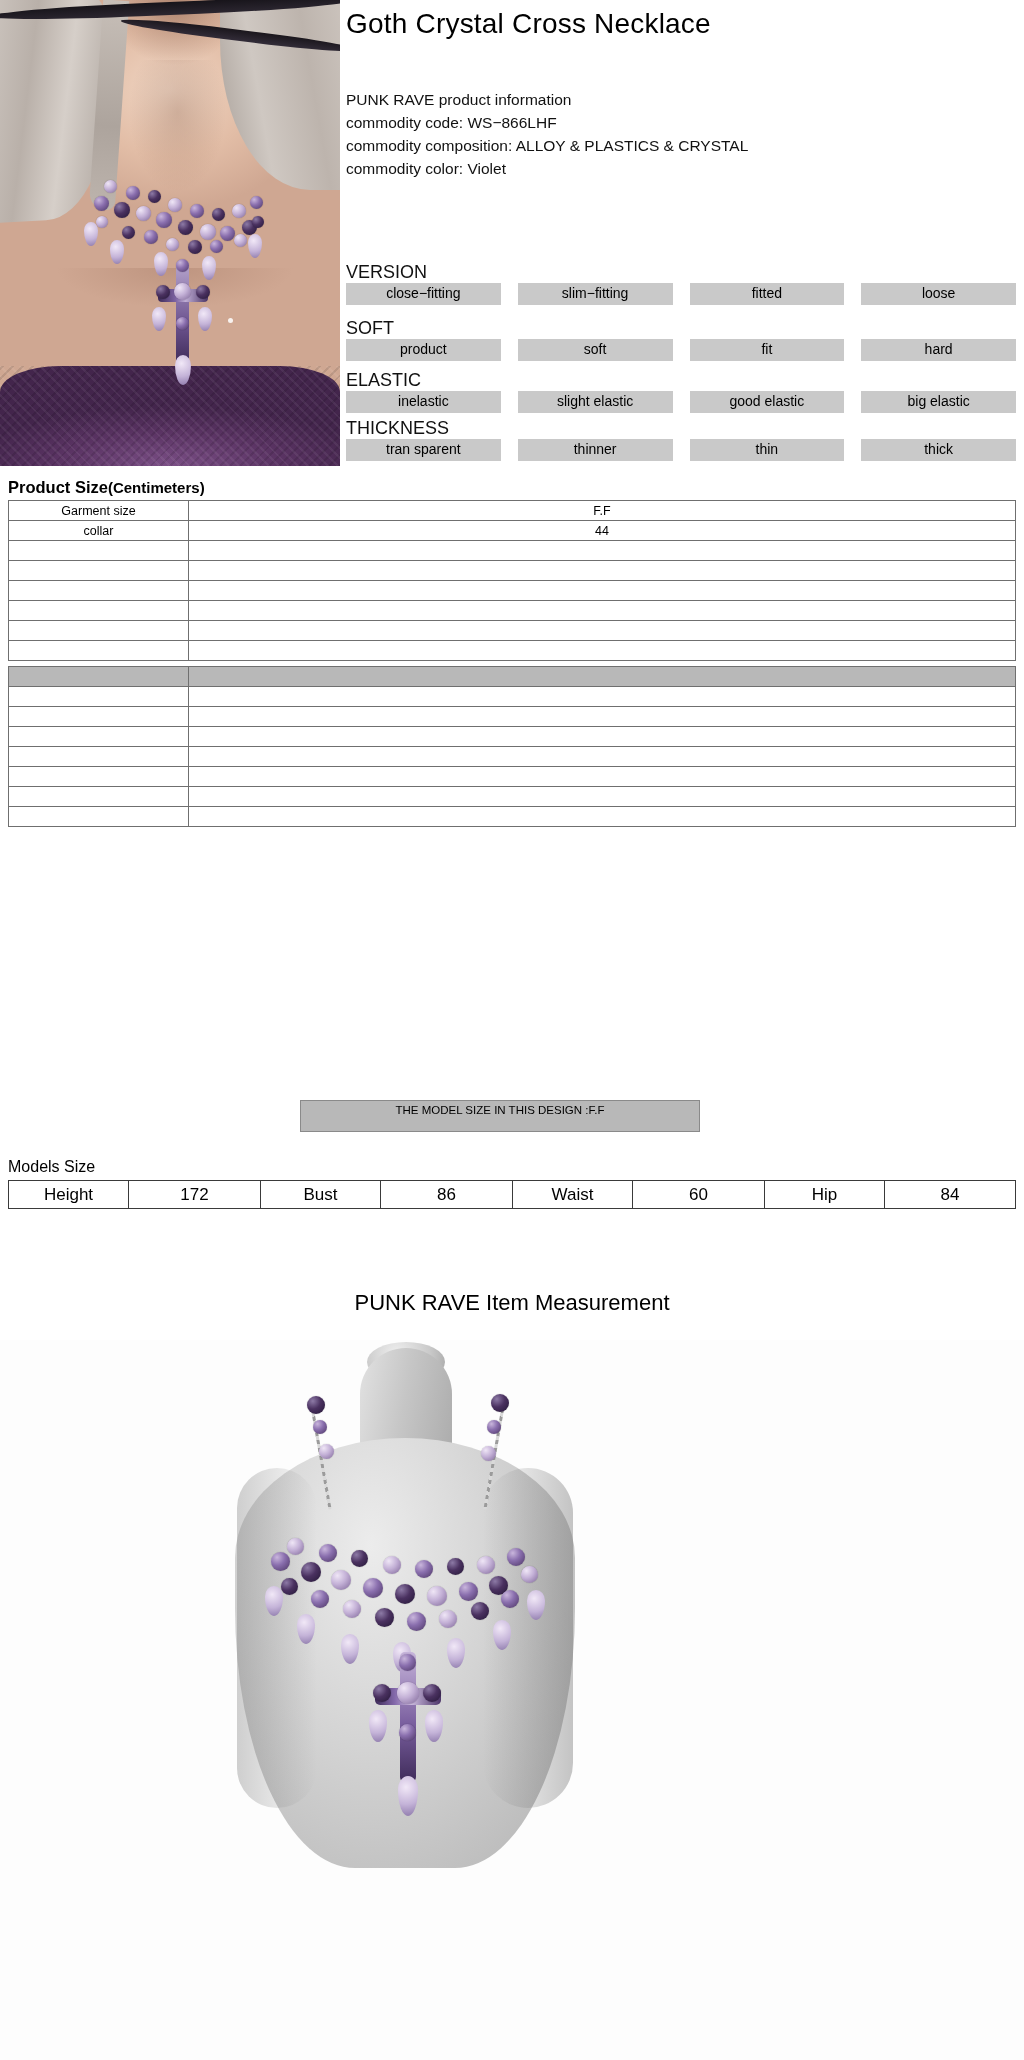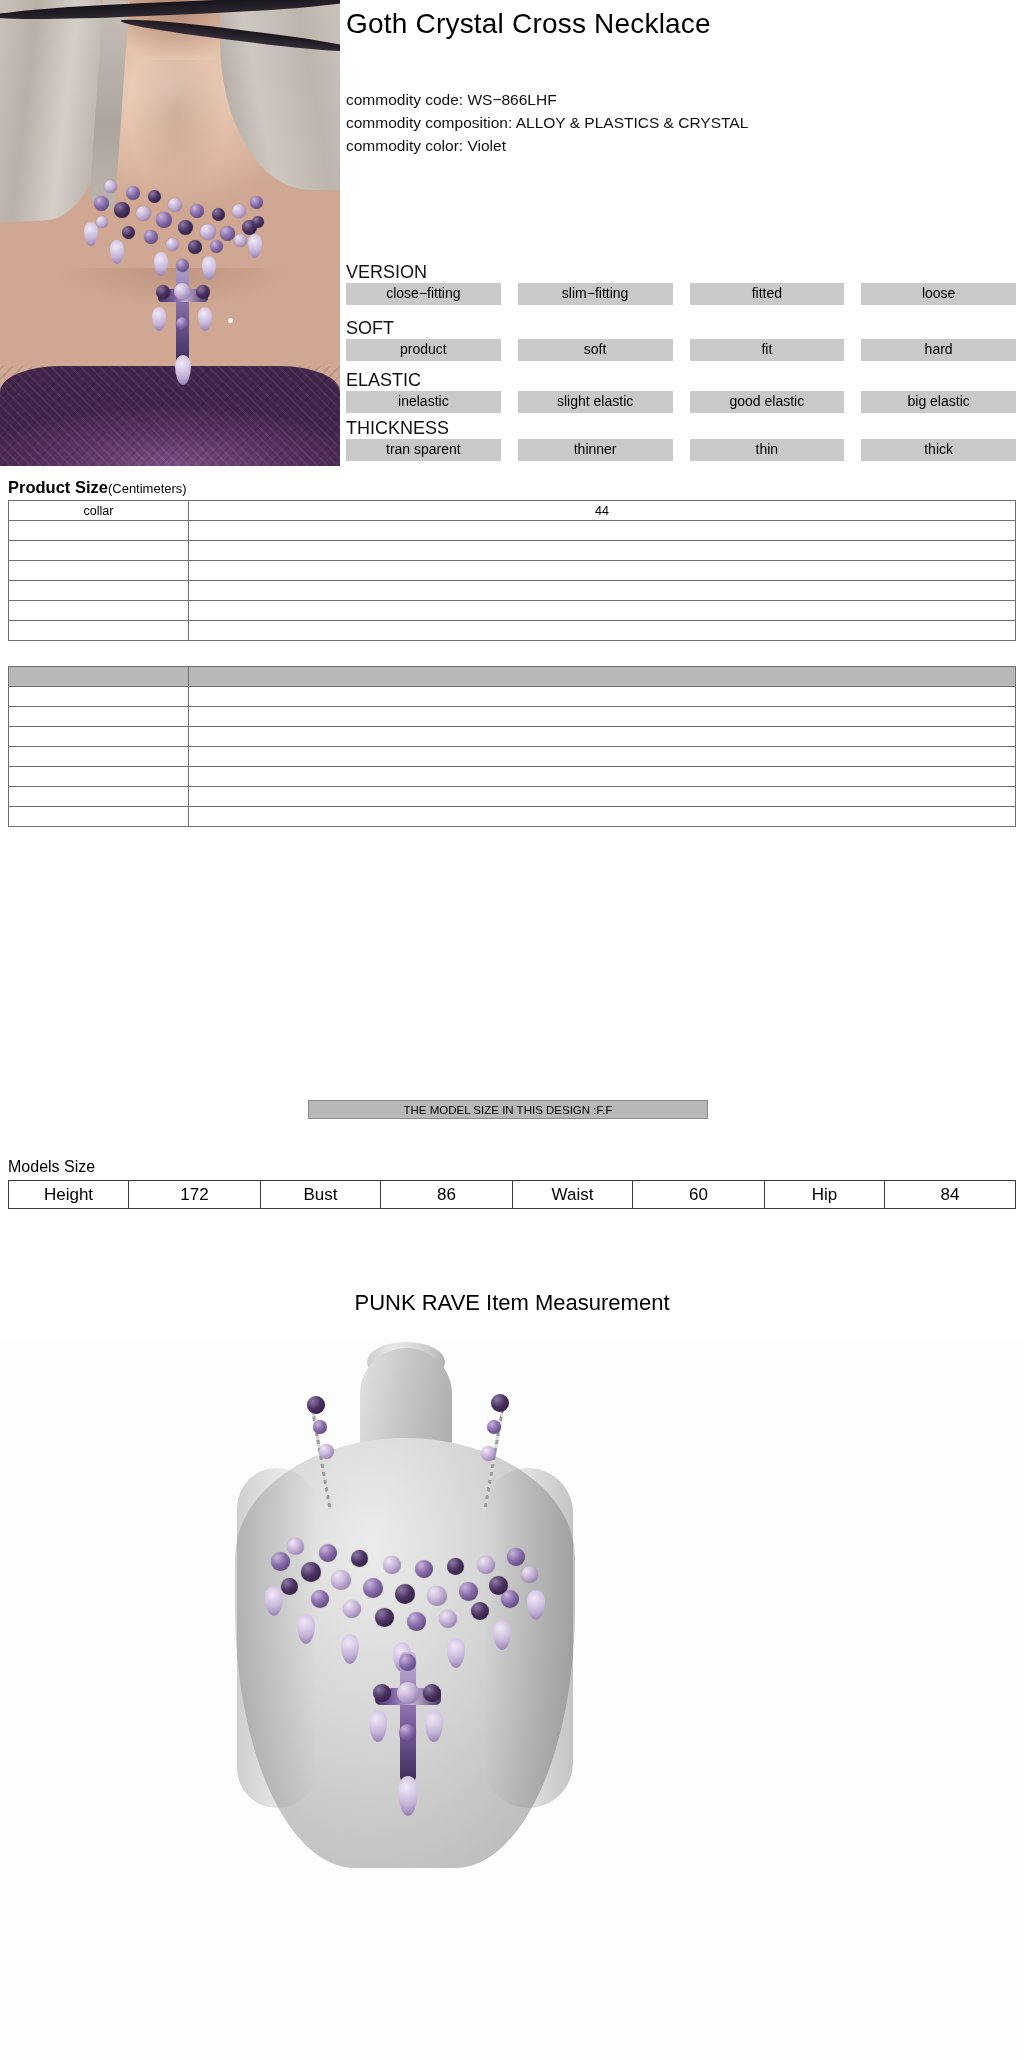--- a/index.html
+++ b/index.html
@@ -385,6 +385,7 @@
     <div class="head-title">Goth Crystal Cross Necklace</div>
 
     <div class="info-block">
+      <div>PUNK RAVE product information</div>
       <div>commodity code: WS−866LHF</div>
       <div>commodity composition: ALLOY &amp; PLASTICS &amp; CRYSTAL</div>
       <div>commodity color: Violet</div>

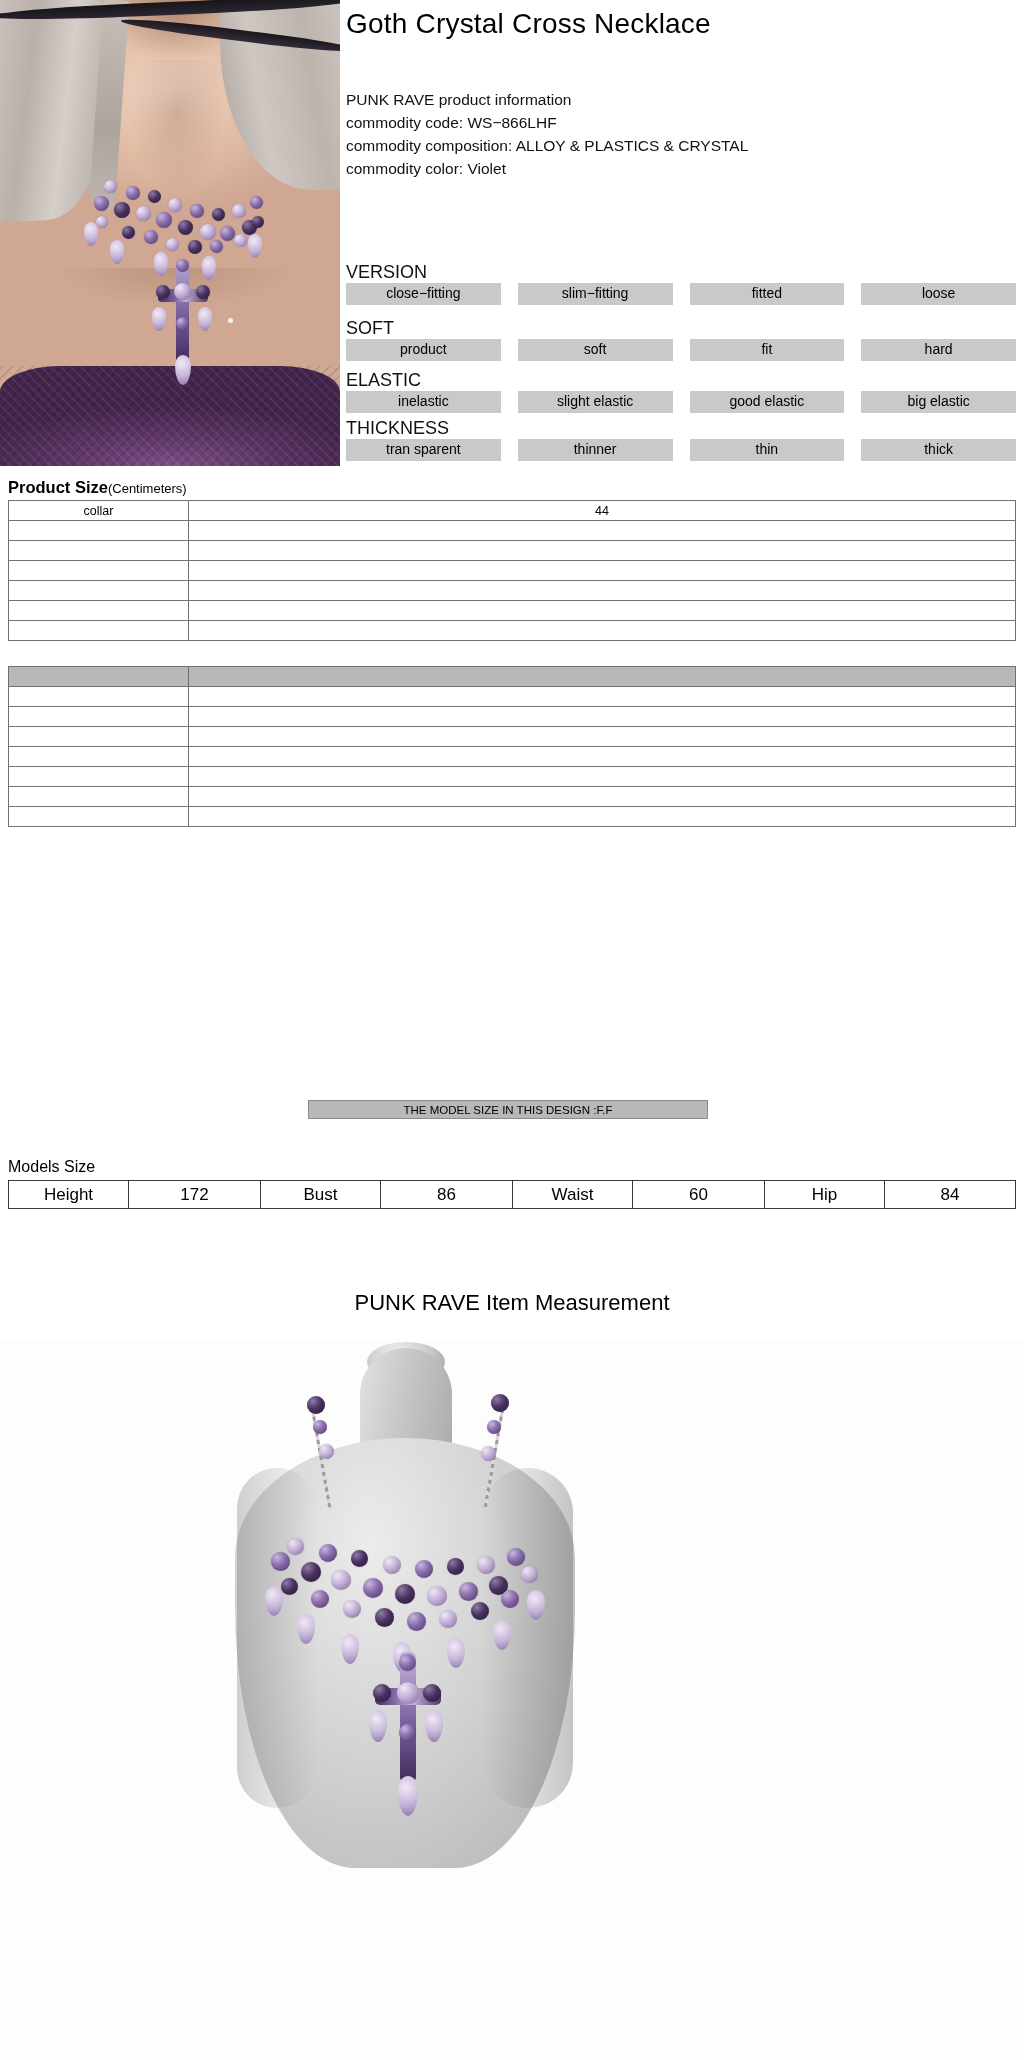--- a/index.html
+++ b/index.html
@@ -192,7 +192,7 @@
     font-size: 16.5px;
     color: #000;
   }
-  .section-title .sub { font-weight: normal; font-size: 13px; }
+  .section-title .sub { font-weight: bold; font-size: 15px; }
 
   table.grid {
     border-collapse: collapse;

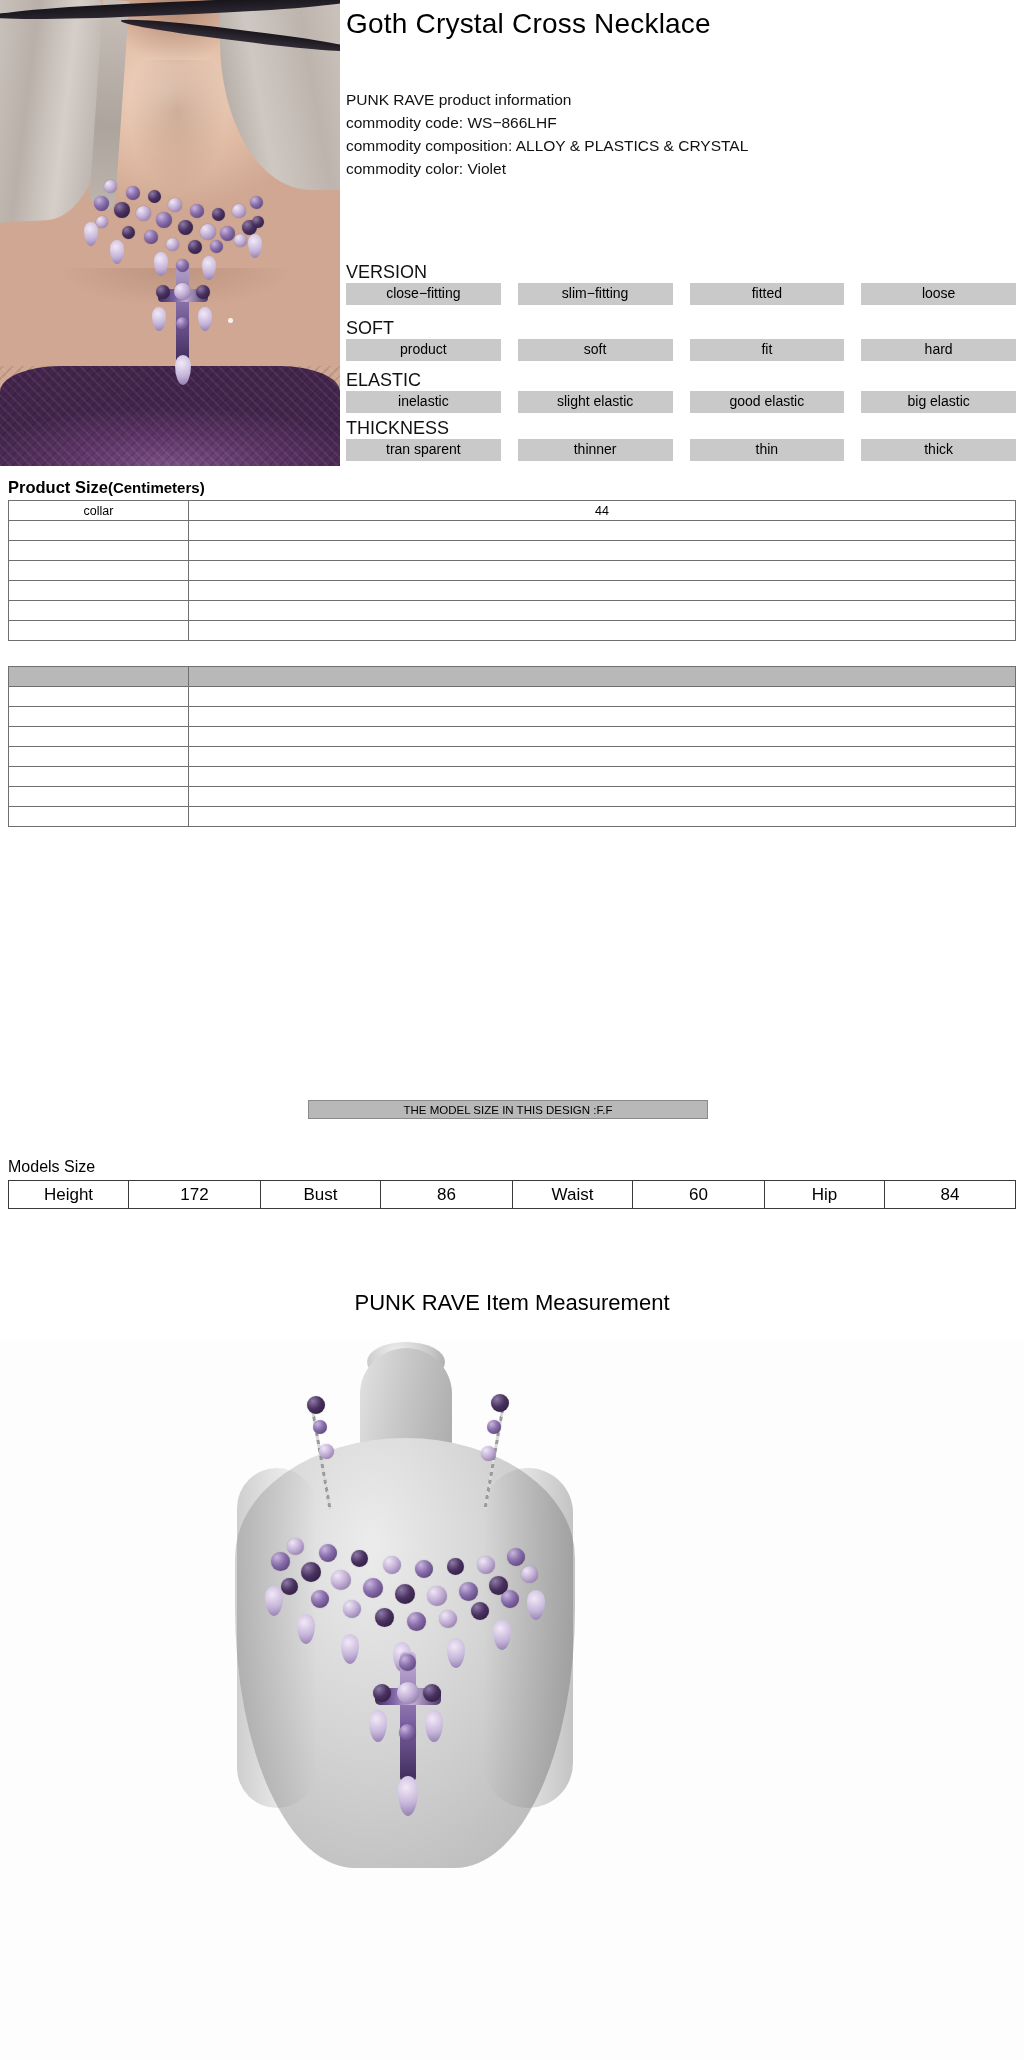--- a/index.html
+++ b/index.html
@@ -442,6 +442,10 @@
         <col>
       </colgroup>
     <tbody>
+      <tr>
+        <td>Garment size</td>
+        <td>F.F</td>
+      </tr>
       <tr>
         <td>collar</td>
         <td>44</td>

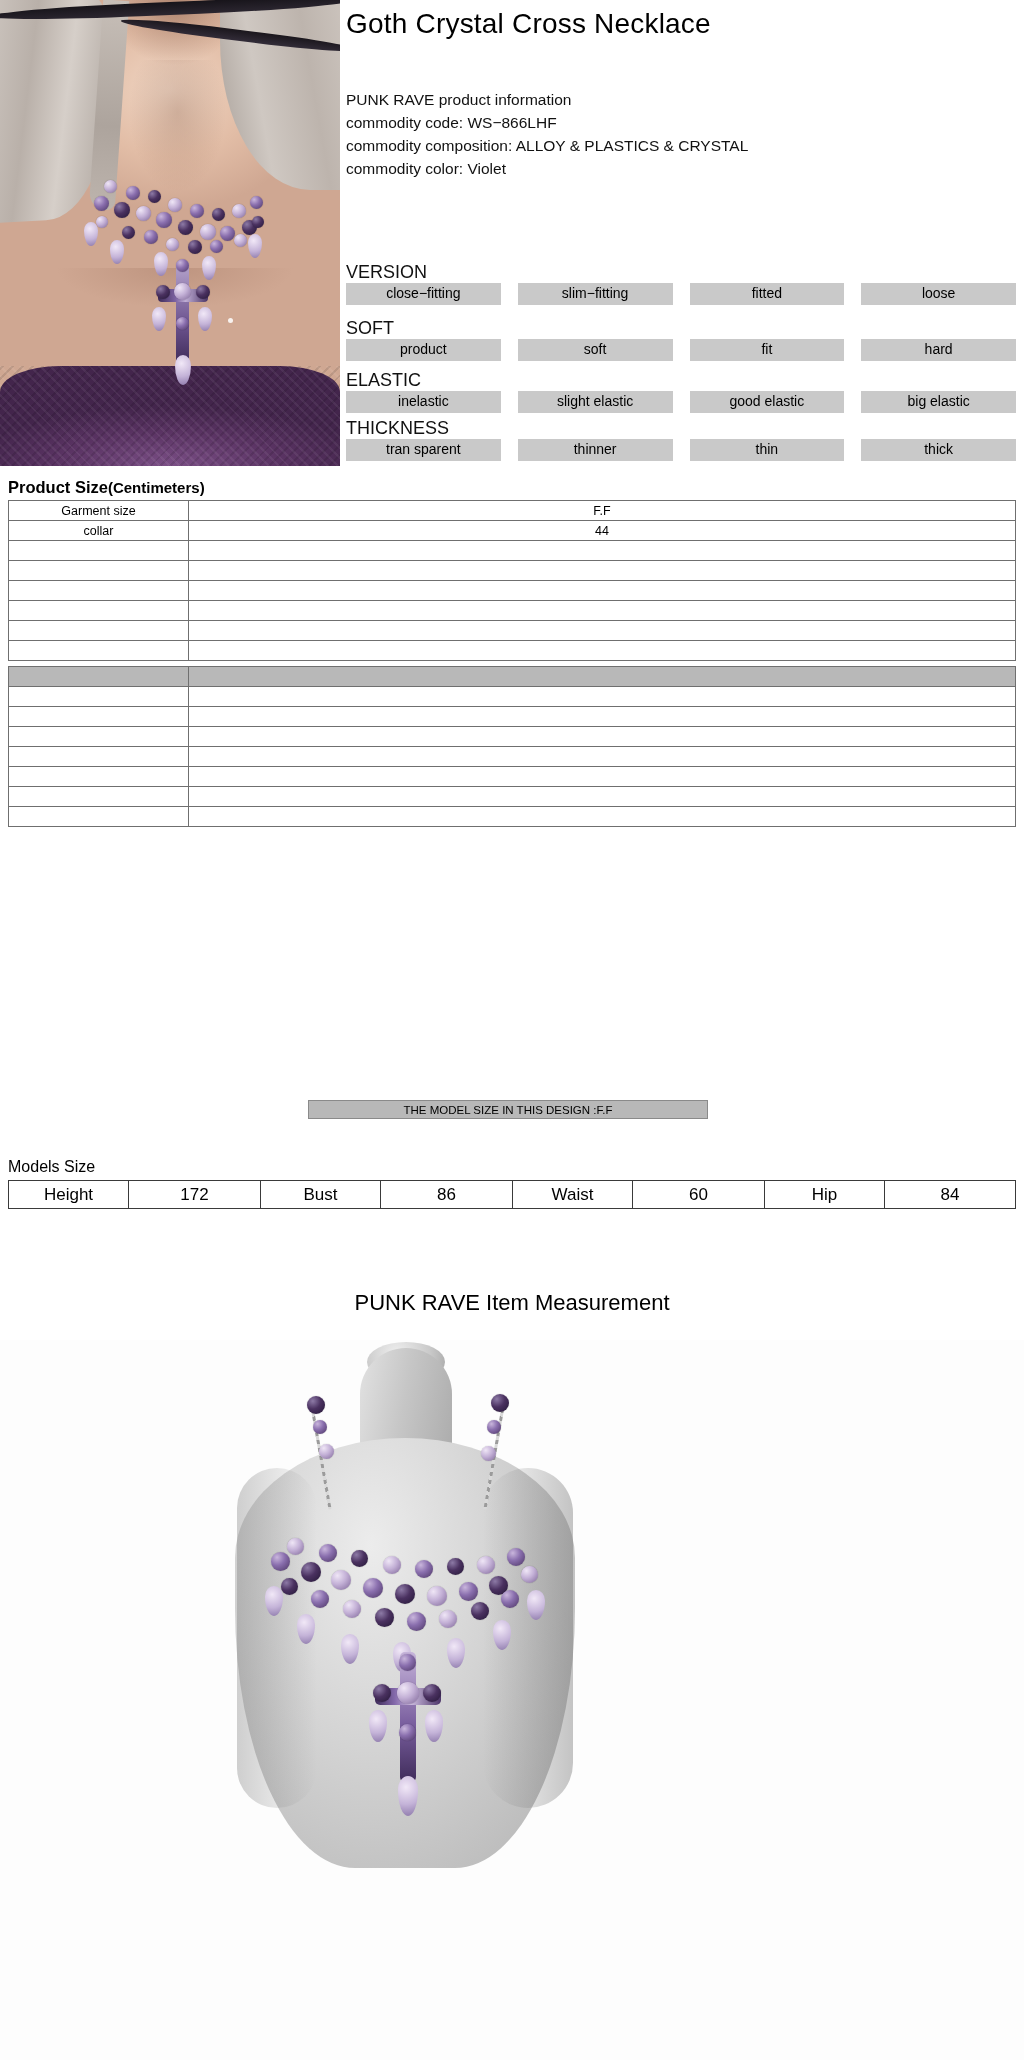--- a/index.html
+++ b/index.html
@@ -518,7 +518,7 @@
     </tbody>
   </table>
 
-  <div class="model-note" style="left:308px; top:1100px; width:400px; height:19px; top:1100px;">THE MODEL SIZE IN THIS DESIGN :F.F</div>
+  <div class="model-note" style="left:300px; top:1100px; width:400px; height:32px; top:1100px;">THE MODEL SIZE IN THIS DESIGN :F.F</div>
 
   <div class="section-title" style="left:8px; top:1158px; font-weight:normal; font-size:16px;">Models Size</div>
 

